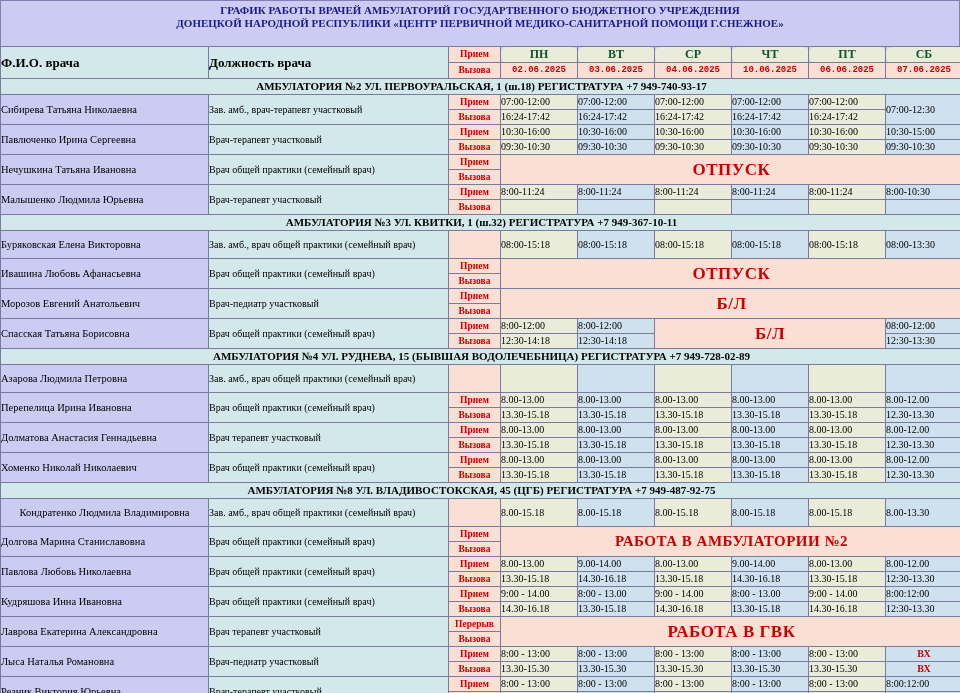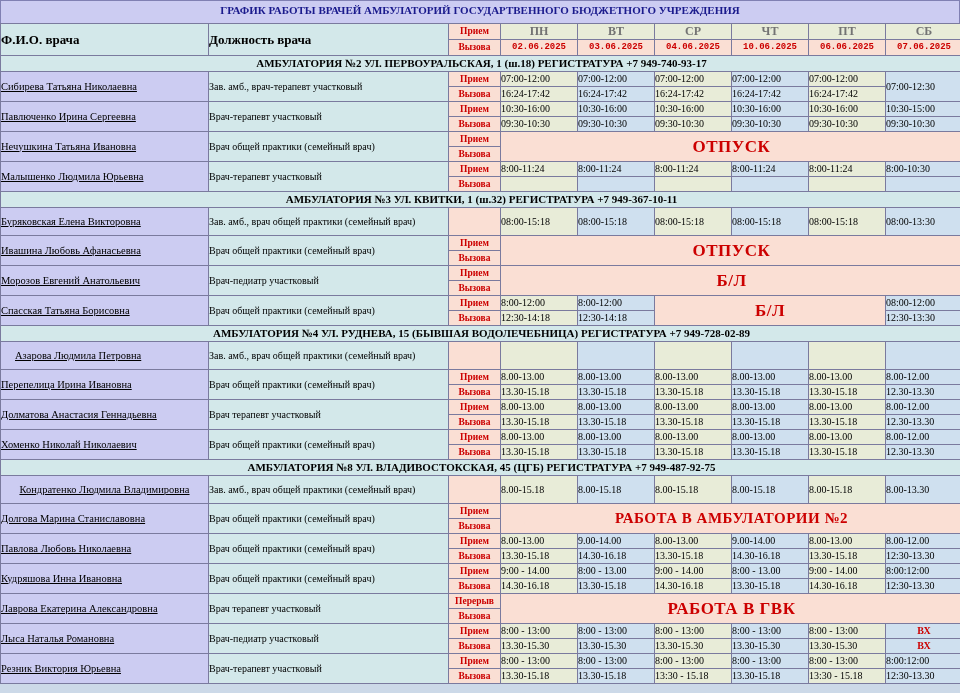--- a/index.html
+++ b/index.html
@@ -17,7 +17,7 @@
     background:#ccccf2;
     border:1px solid #8080b3;
     border-bottom:none;
-    padding:3px 0 6px 0;
+    padding:3px 0 16px 0;
     text-align:center;
   }
   .t-line{

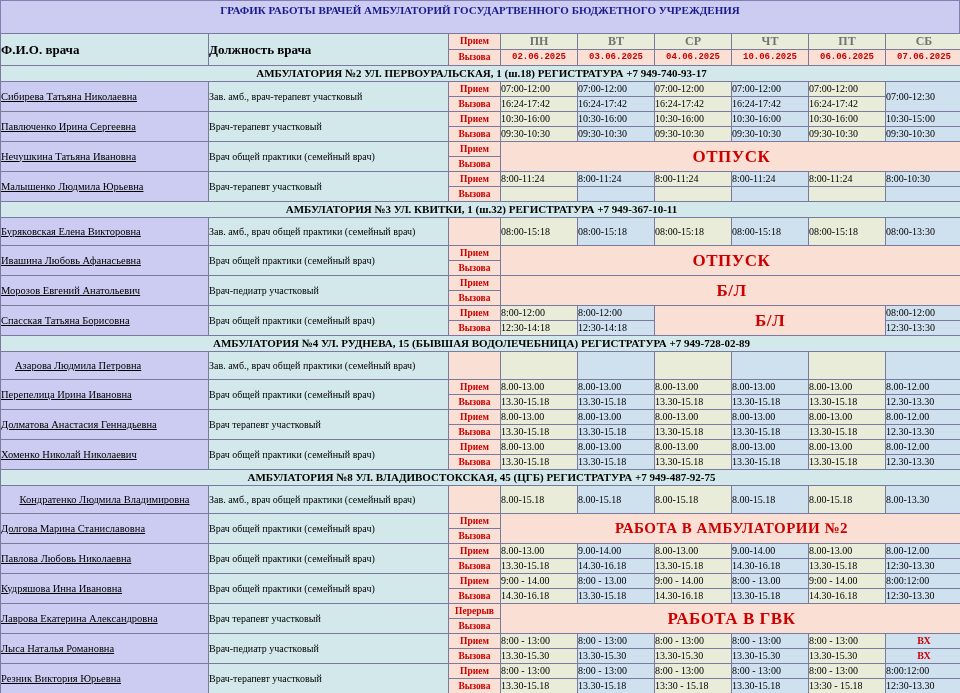--- a/index.html
+++ b/index.html
@@ -163,6 +163,7 @@
 
   <div class="titlebox">
     <div class="t-line">ГРАФИК РАБОТЫ ВРАЧЕЙ АМБУЛАТОРИЙ ГОСУДАРТВЕННОГО БЮДЖЕТНОГО УЧРЕЖДЕНИЯ</div>
+    <div class="t-line">ДОНЕЦКОЙ НАРОДНОЙ РЕСПУБЛИКИ «ЦЕНТР ПЕРВИЧНОЙ МЕДИКО-САНИТАРНОЙ ПОМОЩИ Г.СНЕЖНОЕ»</div>
   </div>
 
   <table class="sched">

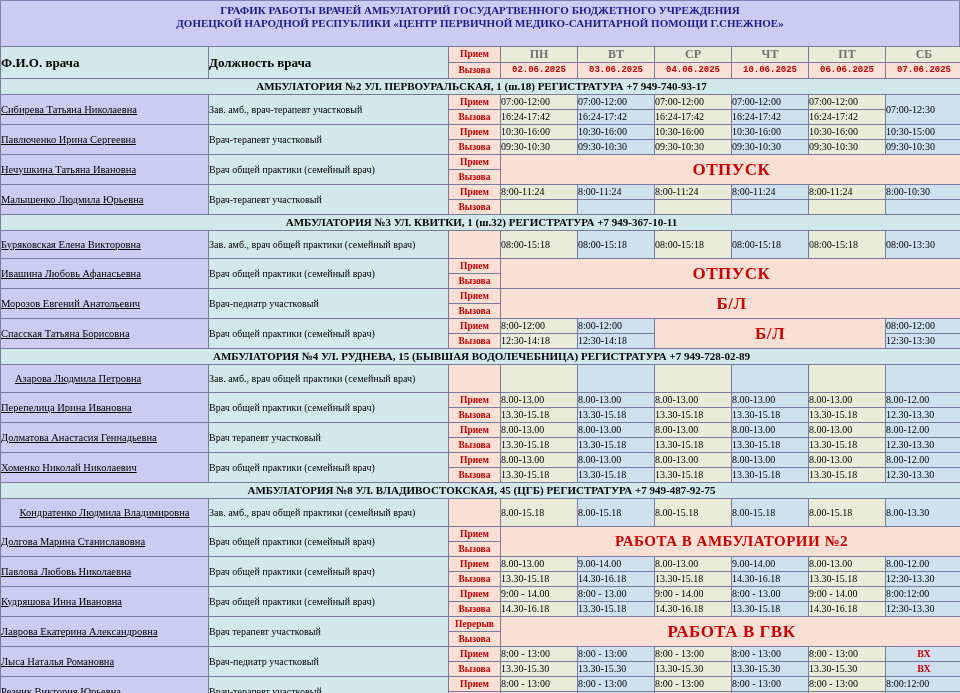--- a/index.html
+++ b/index.html
@@ -72,9 +72,10 @@
     text-align:center;
     font-weight:bold;
     font-size:12px;
-    color:#737373;
+    color:#14532d;
     height:15px;
     line-height:15px;
+    border-radius:6px;
   }
   .hd-date{
     background:#fadfd4;

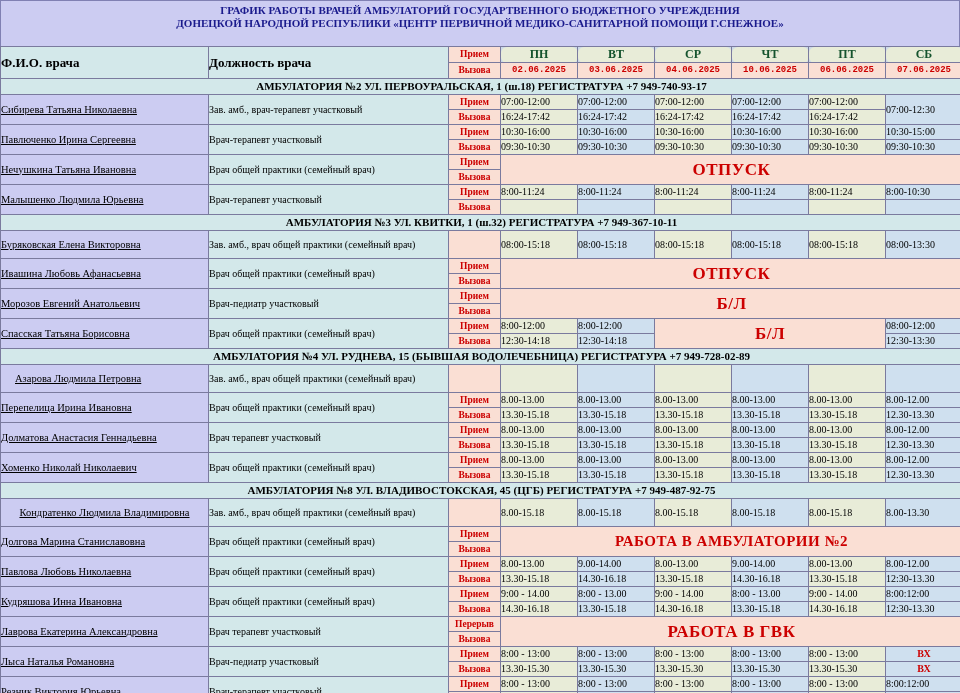--- a/index.html
+++ b/index.html
@@ -106,7 +106,6 @@
     color:#000;
     padding:1px 4px;
     line-height:12px;
-    text-decoration:underline;
   }
   .pos{
     background:#d3e8ea;

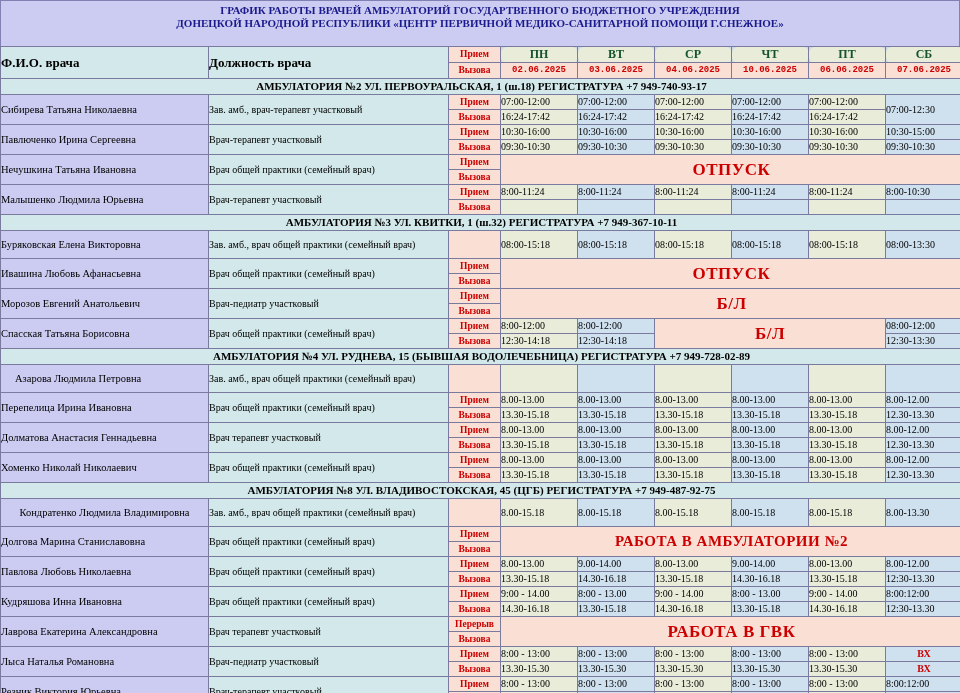--- a/index.html
+++ b/index.html
@@ -323,7 +323,7 @@
           <td class="sect" colspan="9">АМБУЛАТОРИЯ №4 УЛ. РУДНЕВА, 15  (БЫВШАЯ ВОДОЛЕЧЕБНИЦА) РЕГИСТРАТУРА +7 949-728-02-89</td>
         </tr>
         <tr>
-          <td class="nm" style="height: 28px; padding-left: 14px;">Азарова Людмила Петровна</td>
+          <td class="nm" style="height: 28px;">Азарова Людмила Петровна</td>
           <td class="pos">Зав. амб., врач общей практики (семейный врач)</td>
           <td class="lbl"></td>
           <td class="tc col-a"></td>

